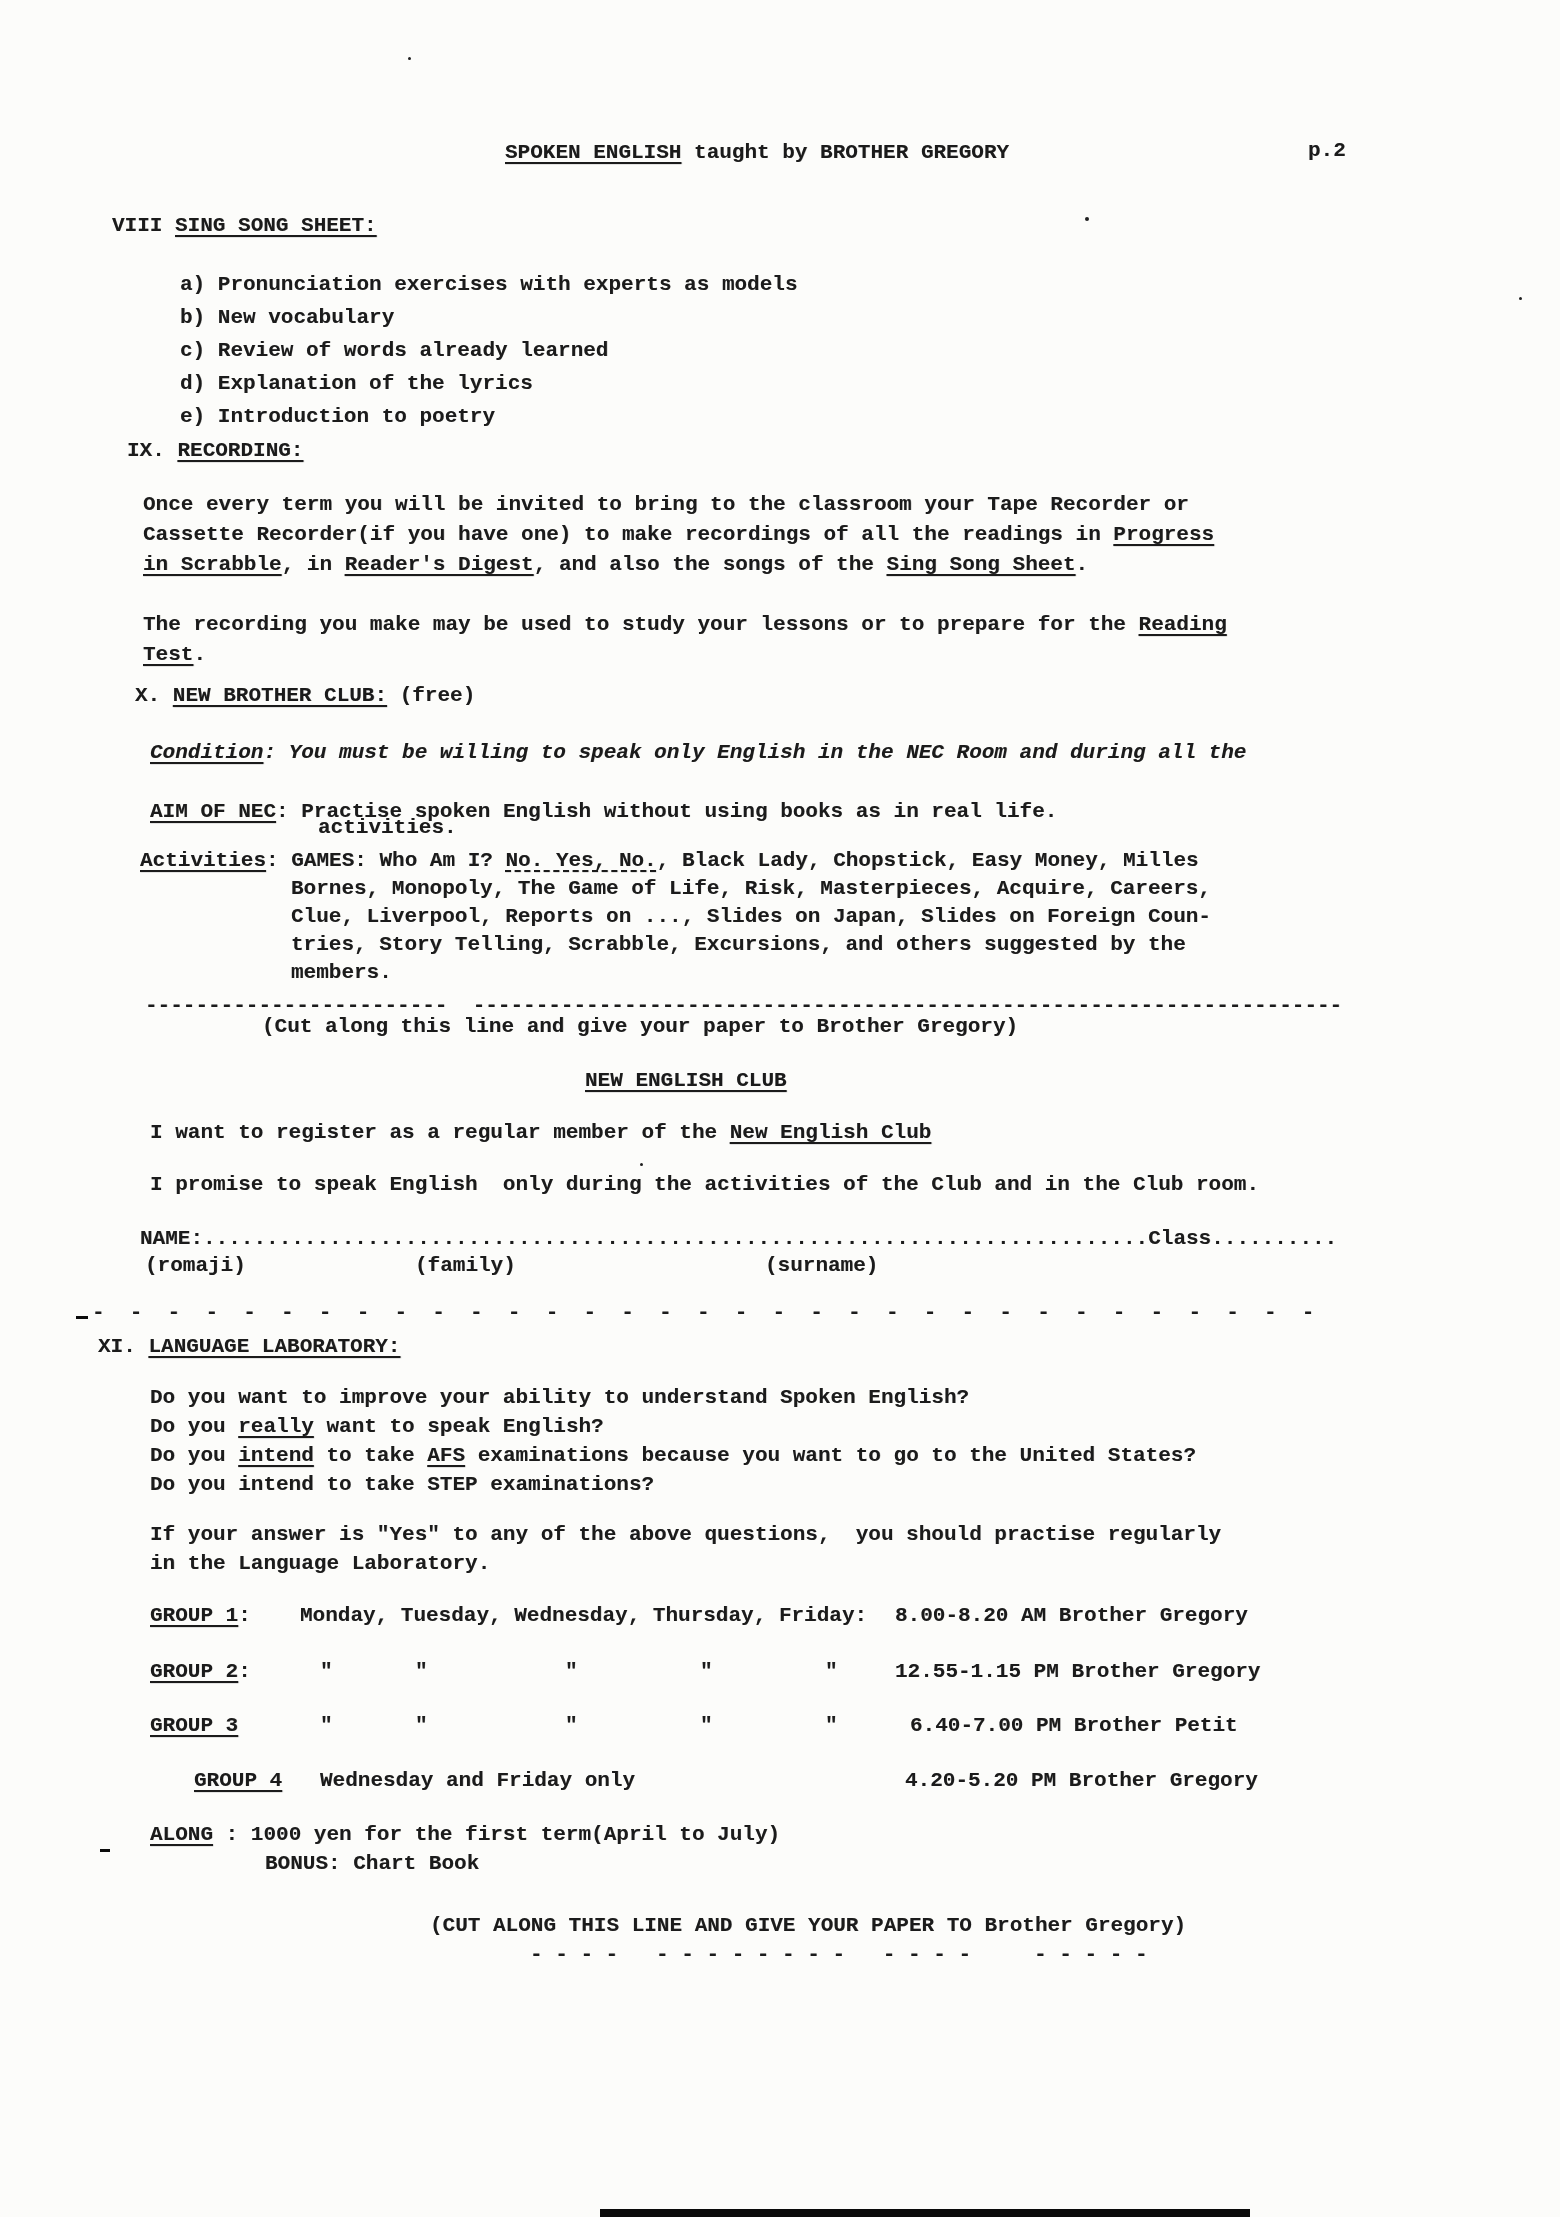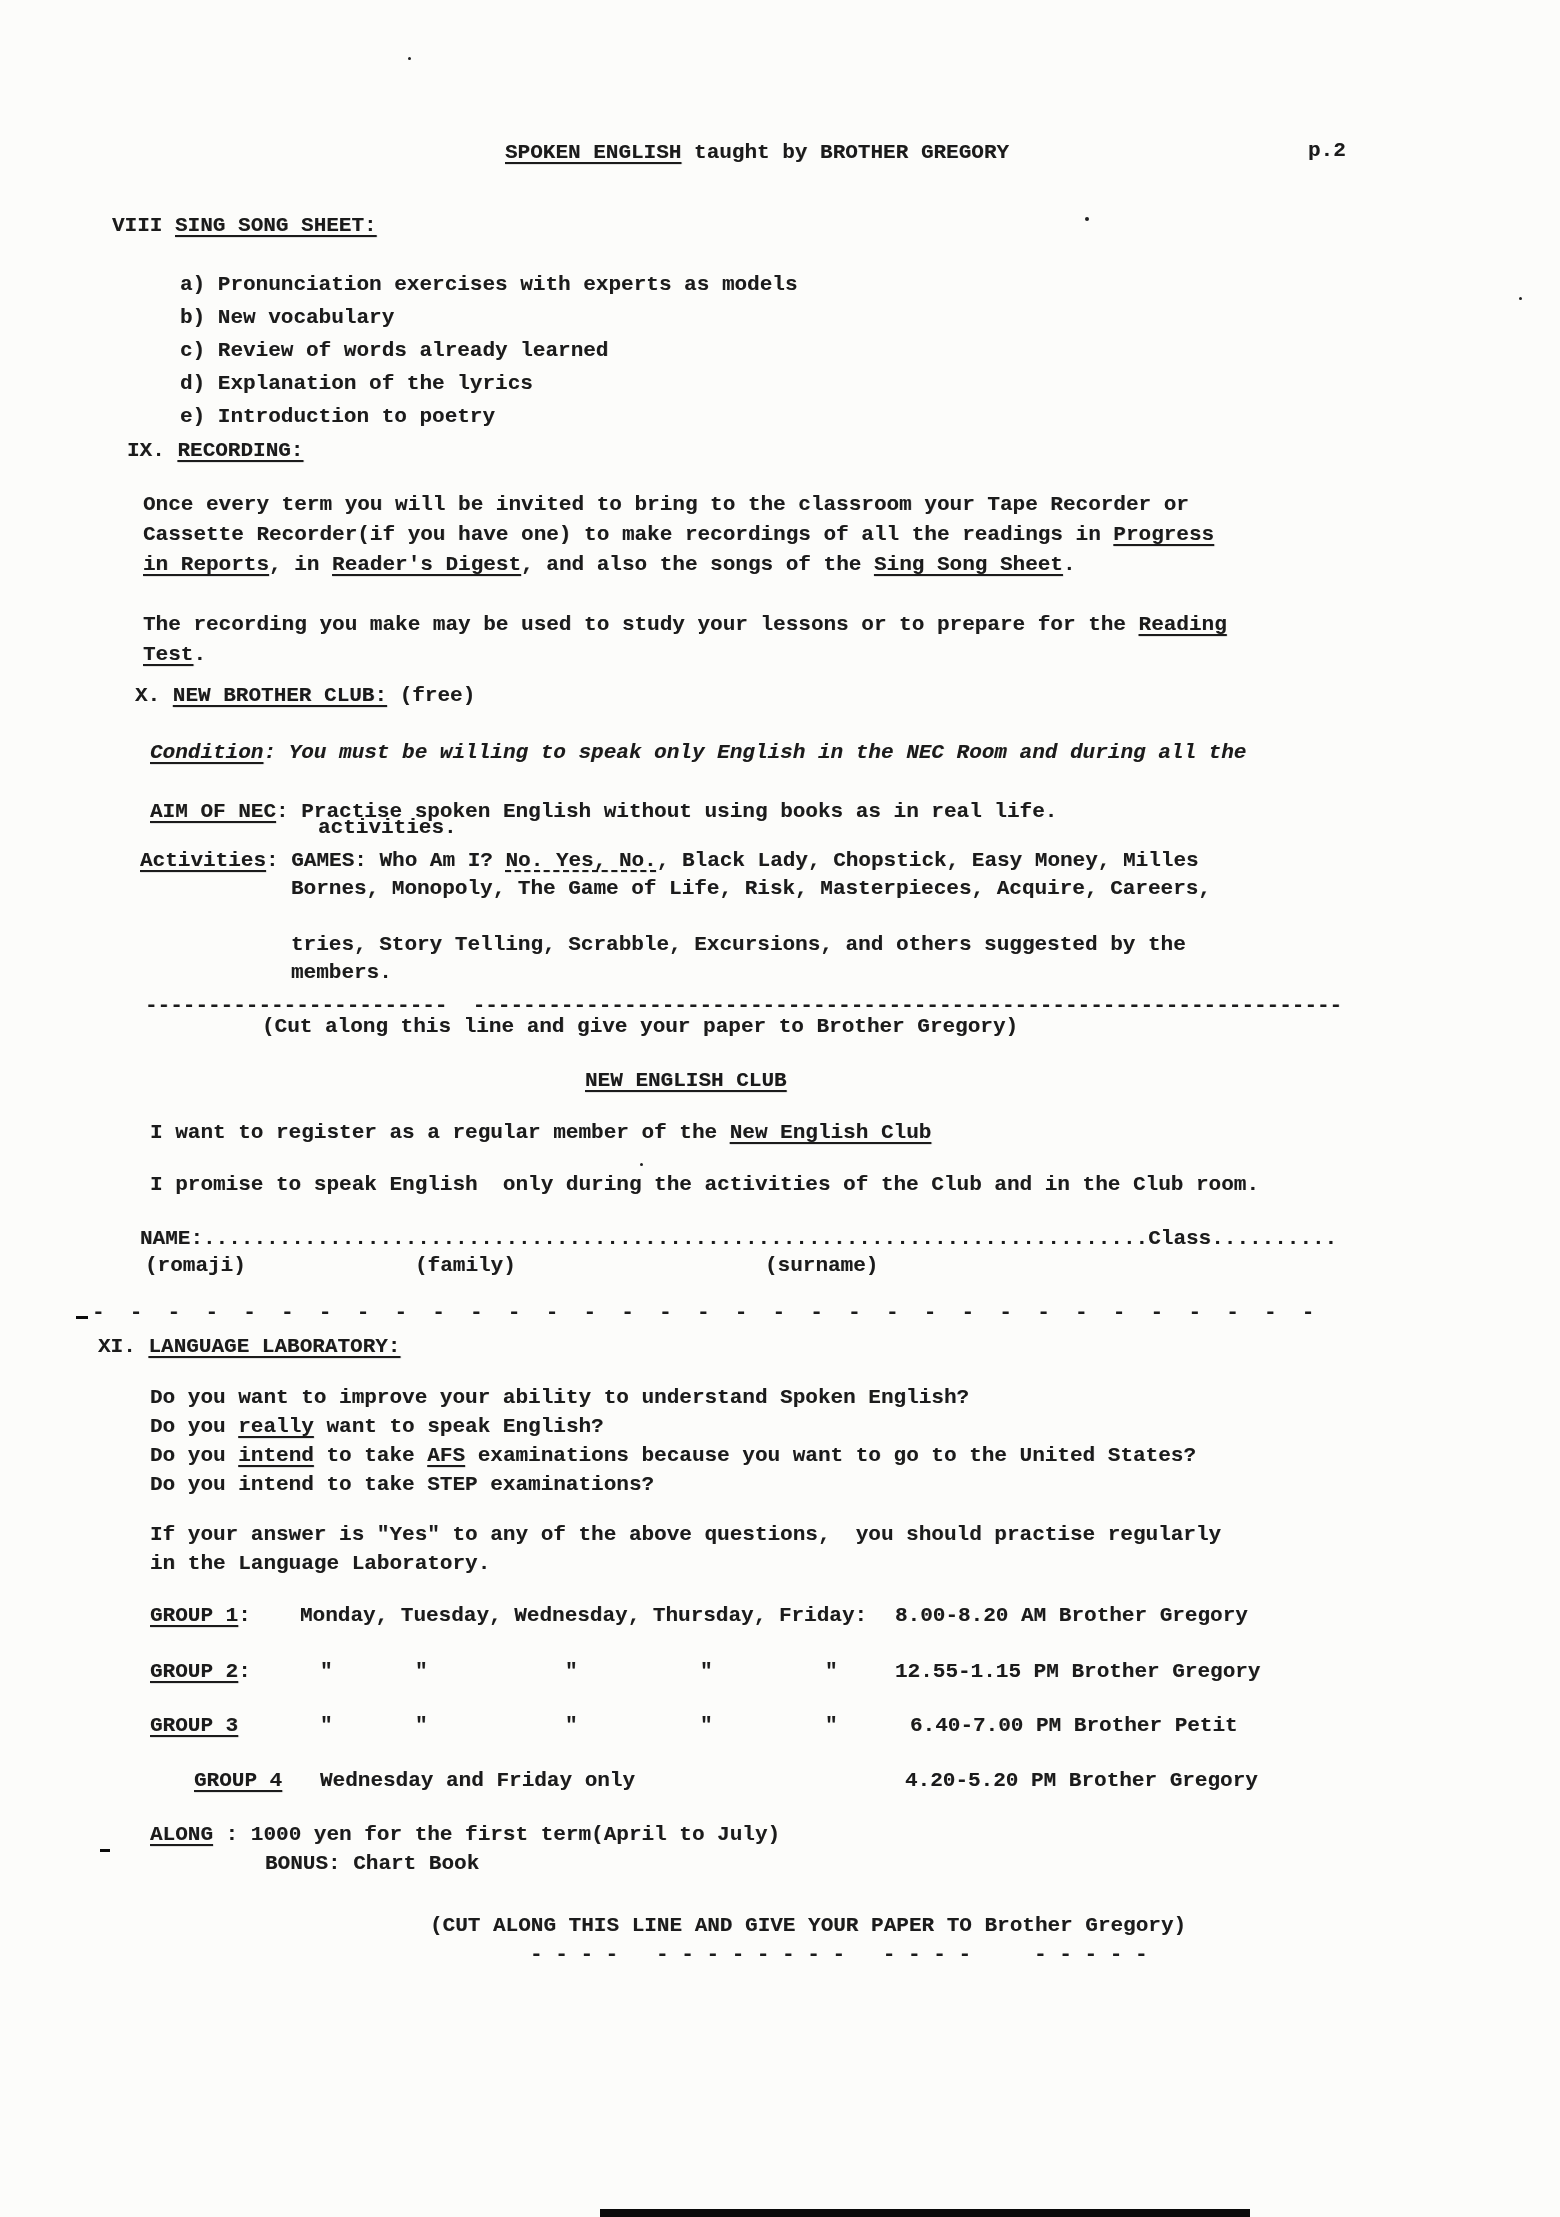--- a/index.html
+++ b/index.html
@@ -39,7 +39,7 @@
   <div class="abs" style="left:127px;top:438px;"><span>IX. </span><span class="u">RECORDING:</span></div>
   <div class="abs" style="left:143px;top:492px;">Once every term you will be invited to bring to the classroom your Tape Recorder or</div>
   <div class="abs" style="left:143px;top:522px;"><span>Cassette Recorder(if you have one) to make recordings of all the readings in </span><span class="u">Progress</span></div>
-  <div class="abs" style="left:143px;top:552px;"><span class="u">in Reports</span><span>, in </span><span class="u">Reader's Digest</span><span>, and also the songs of the </span><span class="u">Sing Song Sheet</span><span>.</span></div>
+  <div class="abs" style="left:143px;top:552px;"><span class="u">in Scrabble</span><span>, in </span><span class="u">Reader's Digest</span><span>, and also the songs of the </span><span class="u">Sing Song Sheet</span><span>.</span></div>
   <div class="abs" style="left:143px;top:612px;"><span>The recording you make may be used to study your lessons or to prepare for the </span><span class="u">Reading</span></div>
   <div class="abs" style="left:143px;top:642px;"><span class="u">Test</span><span>.</span></div>
 

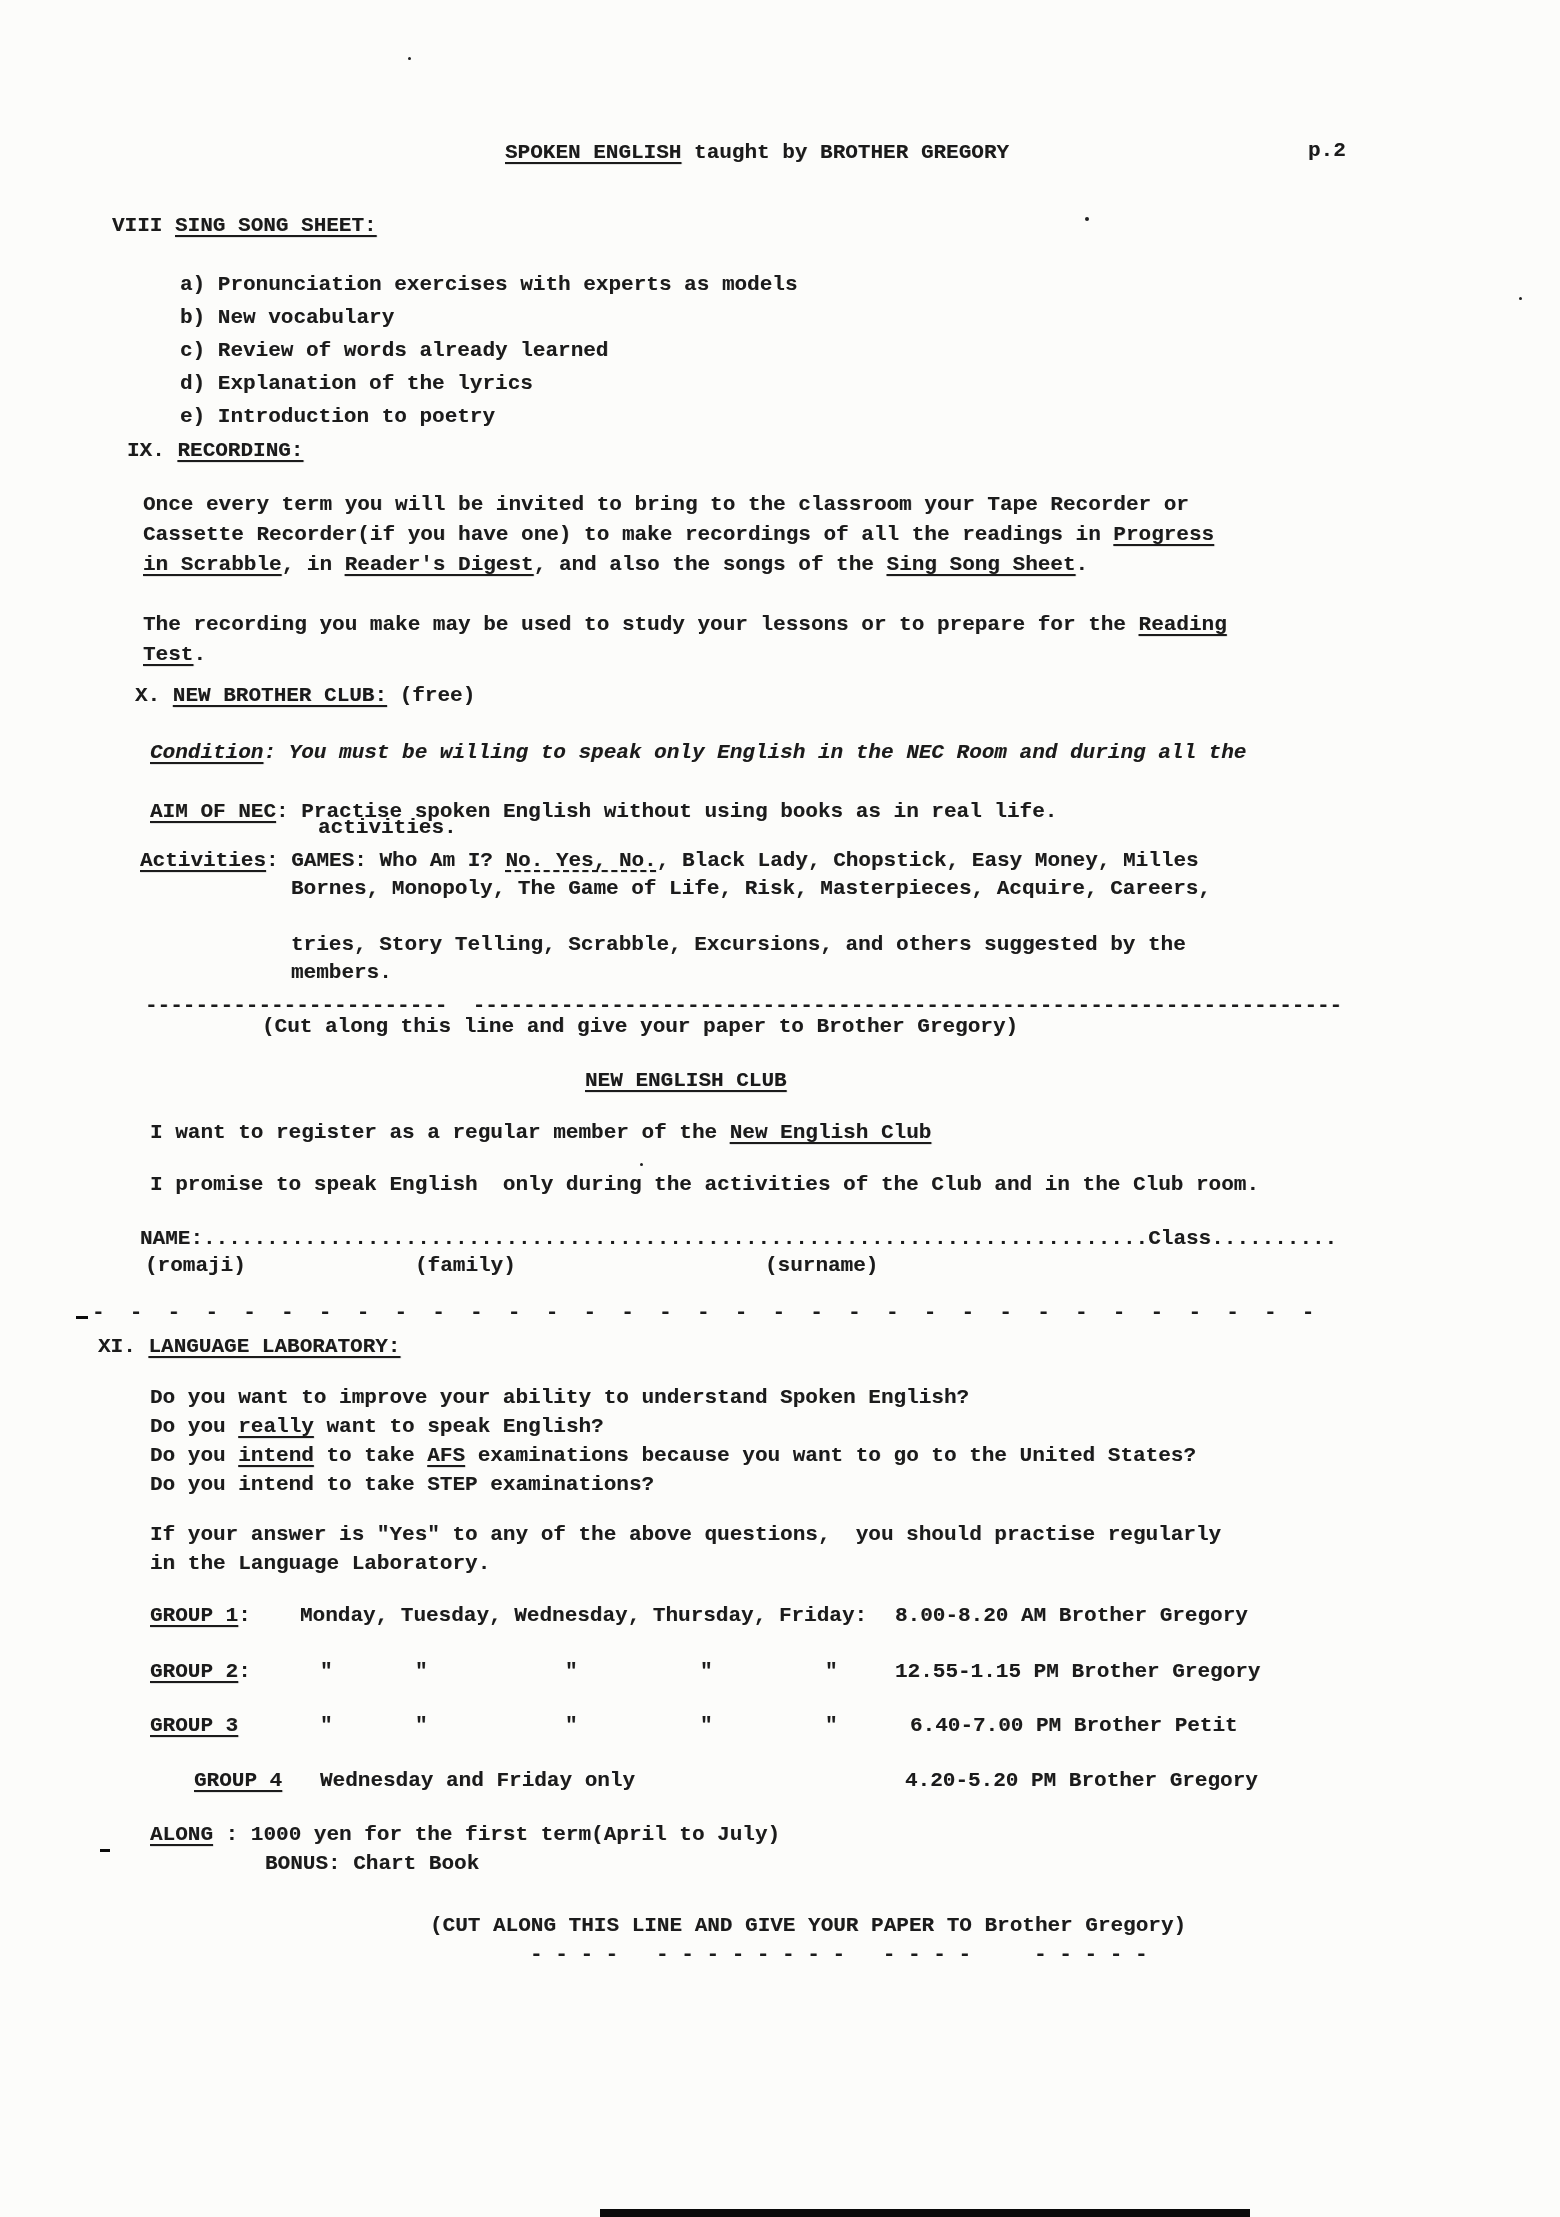--- a/index.html
+++ b/index.html
@@ -49,6 +49,7 @@
   <div class="abs" style="left:150px;top:799px;"><span class="u">AIM OF NEC</span><span>: </span><span>Practise spoken English without using books as in real life.</span></div>
   <div class="abs" style="left:140px;top:848px;"><span class="u">Activities</span><span>: </span><span>GAMES: Who Am I? </span><span class="ud">No. Yes, No.</span><span>, Black Lady, Chopstick, Easy Money, Milles</span></div>
   <div class="abs" style="left:291px;top:876px;">Bornes, Monopoly, The Game of Life, Risk, Masterpieces, Acquire, Careers,</div>
+  <div class="abs" style="left:291px;top:904px;">Clue, Liverpool, Reports on ..., Slides on Japan, Slides on Foreign Coun-</div>
   <div class="abs" style="left:291px;top:932px;">tries, Story Telling, Scrabble, Excursions, and others suggested by the</div>
   <div class="abs" style="left:291px;top:960px;">members.</div>
 

